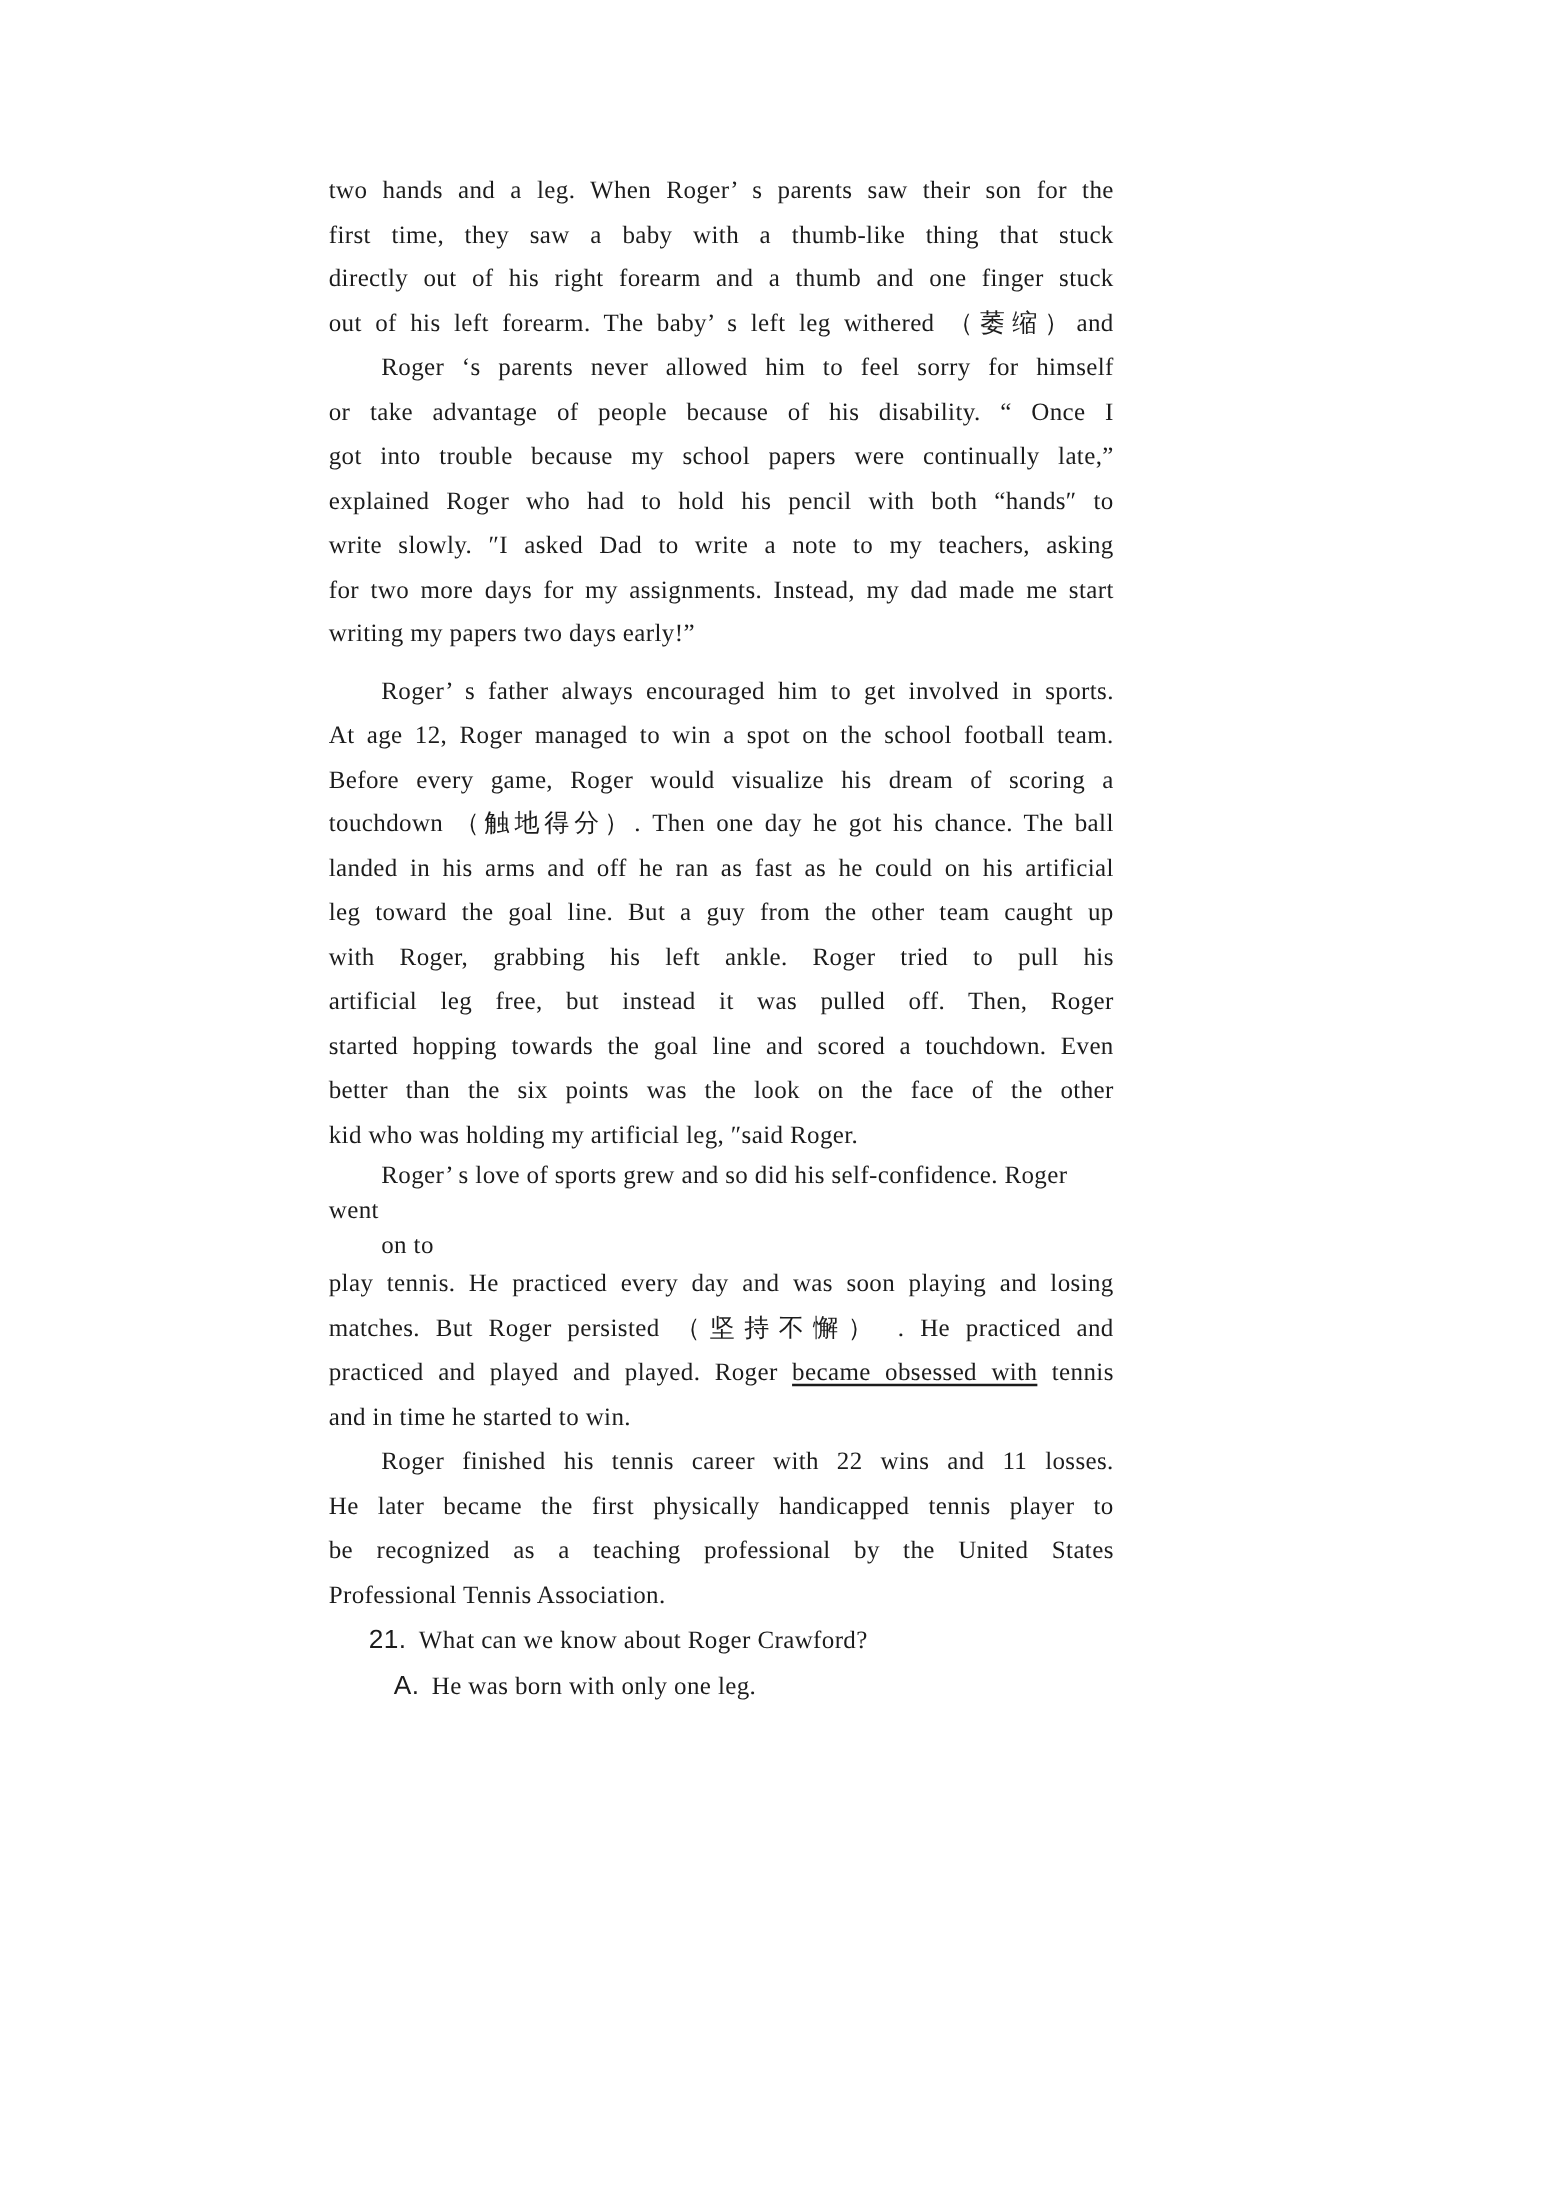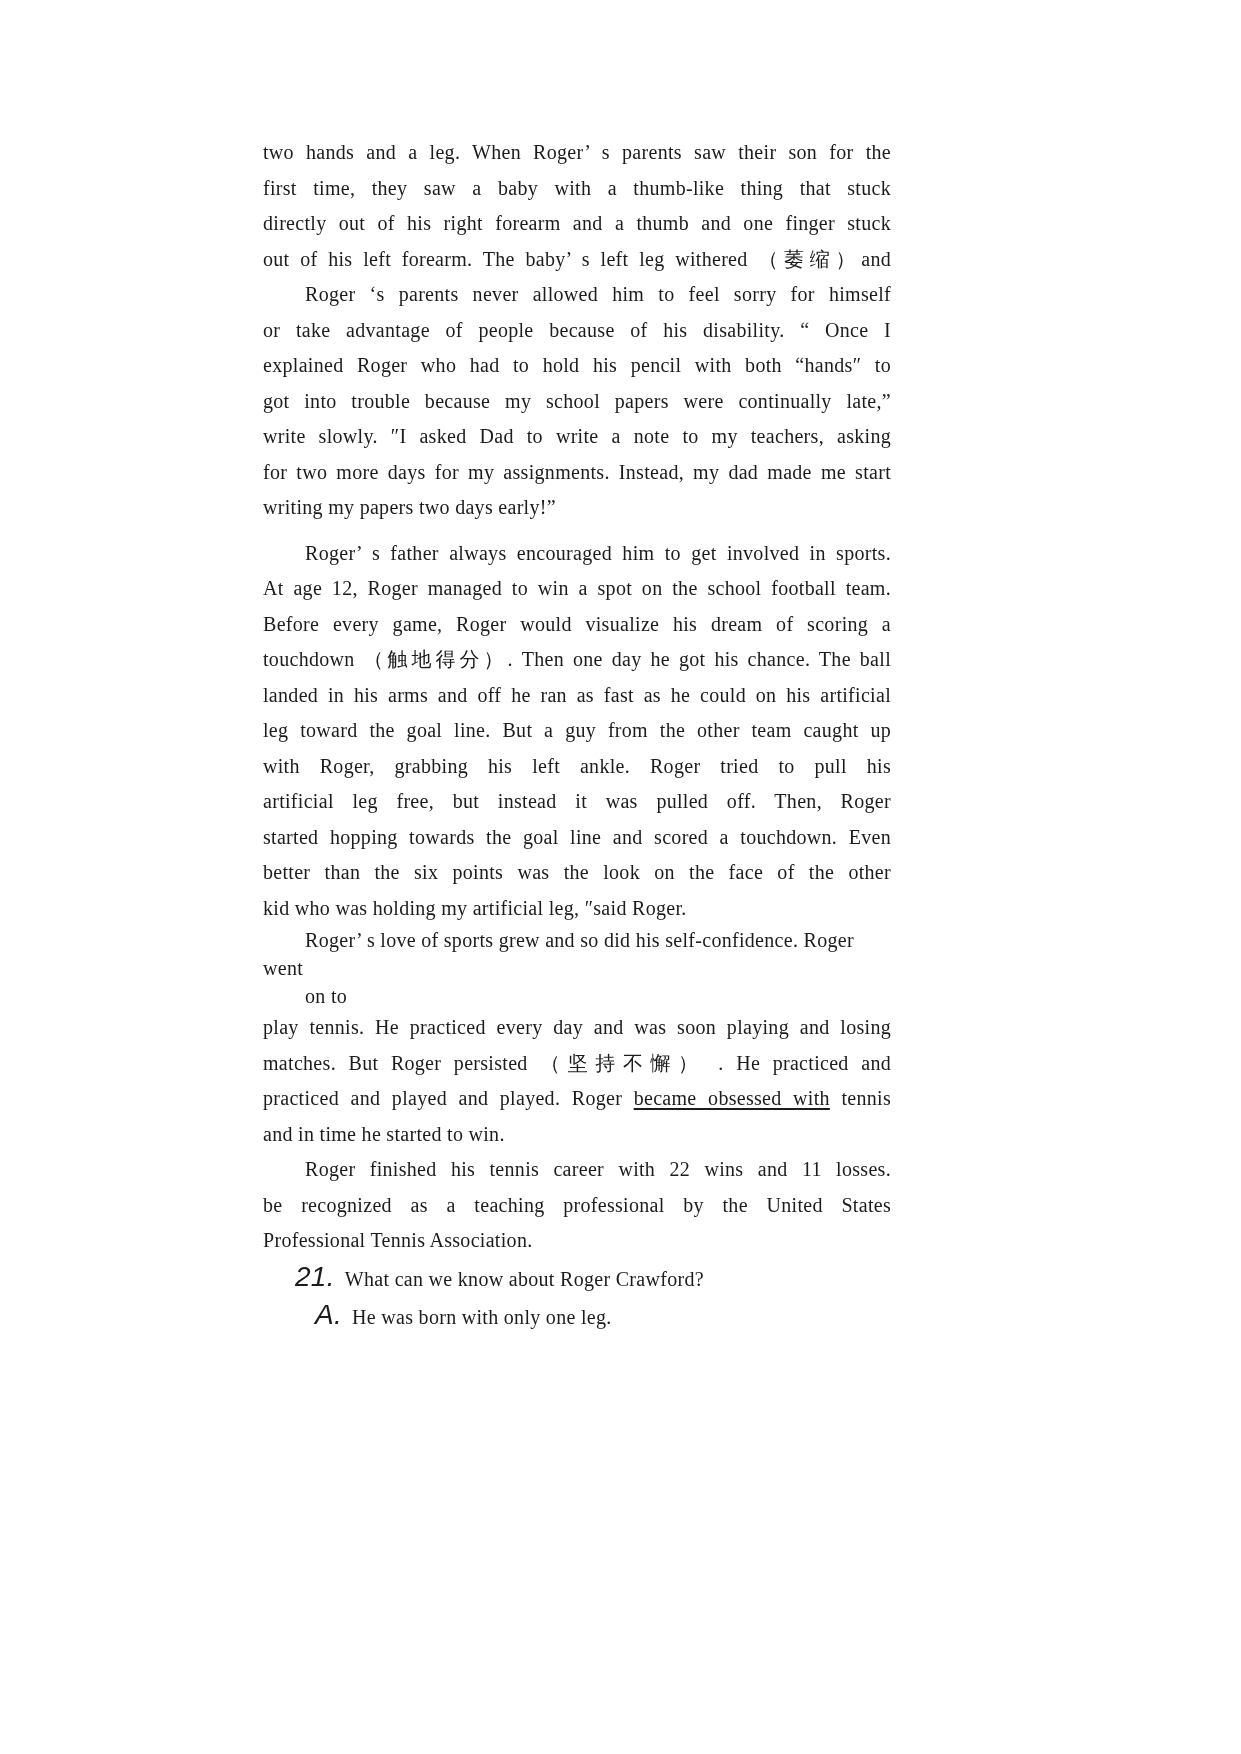--- a/index.html
+++ b/index.html
@@ -54,8 +54,8 @@
       <div class="line justify"><span>out of his left forearm. The baby’ s left leg withered （萎缩）and</span></div>
       <div class="line justify indent"><span>Roger ‘s parents never allowed him to feel sorry for himself</span></div>
       <div class="line justify"><span>or take advantage of people because of his disability. “ Once I</span></div>
+      <div class="line justify"><span>got into trouble because my school papers were continually late,”</span></div>
       <div class="line justify"><span>explained Roger who had to hold his pencil with both “hands″ to</span></div>
-      <div class="line justify"><span>got into trouble because my school papers were continually late,”</span></div>
       <div class="line justify"><span>write slowly. ″I asked Dad to write a note to my teachers, asking</span></div>
       <div class="line justify"><span>for two more days for my assignments. Instead, my dad made me start</span></div>
       <div class="line"><span>writing my papers two days early!”</span></div>

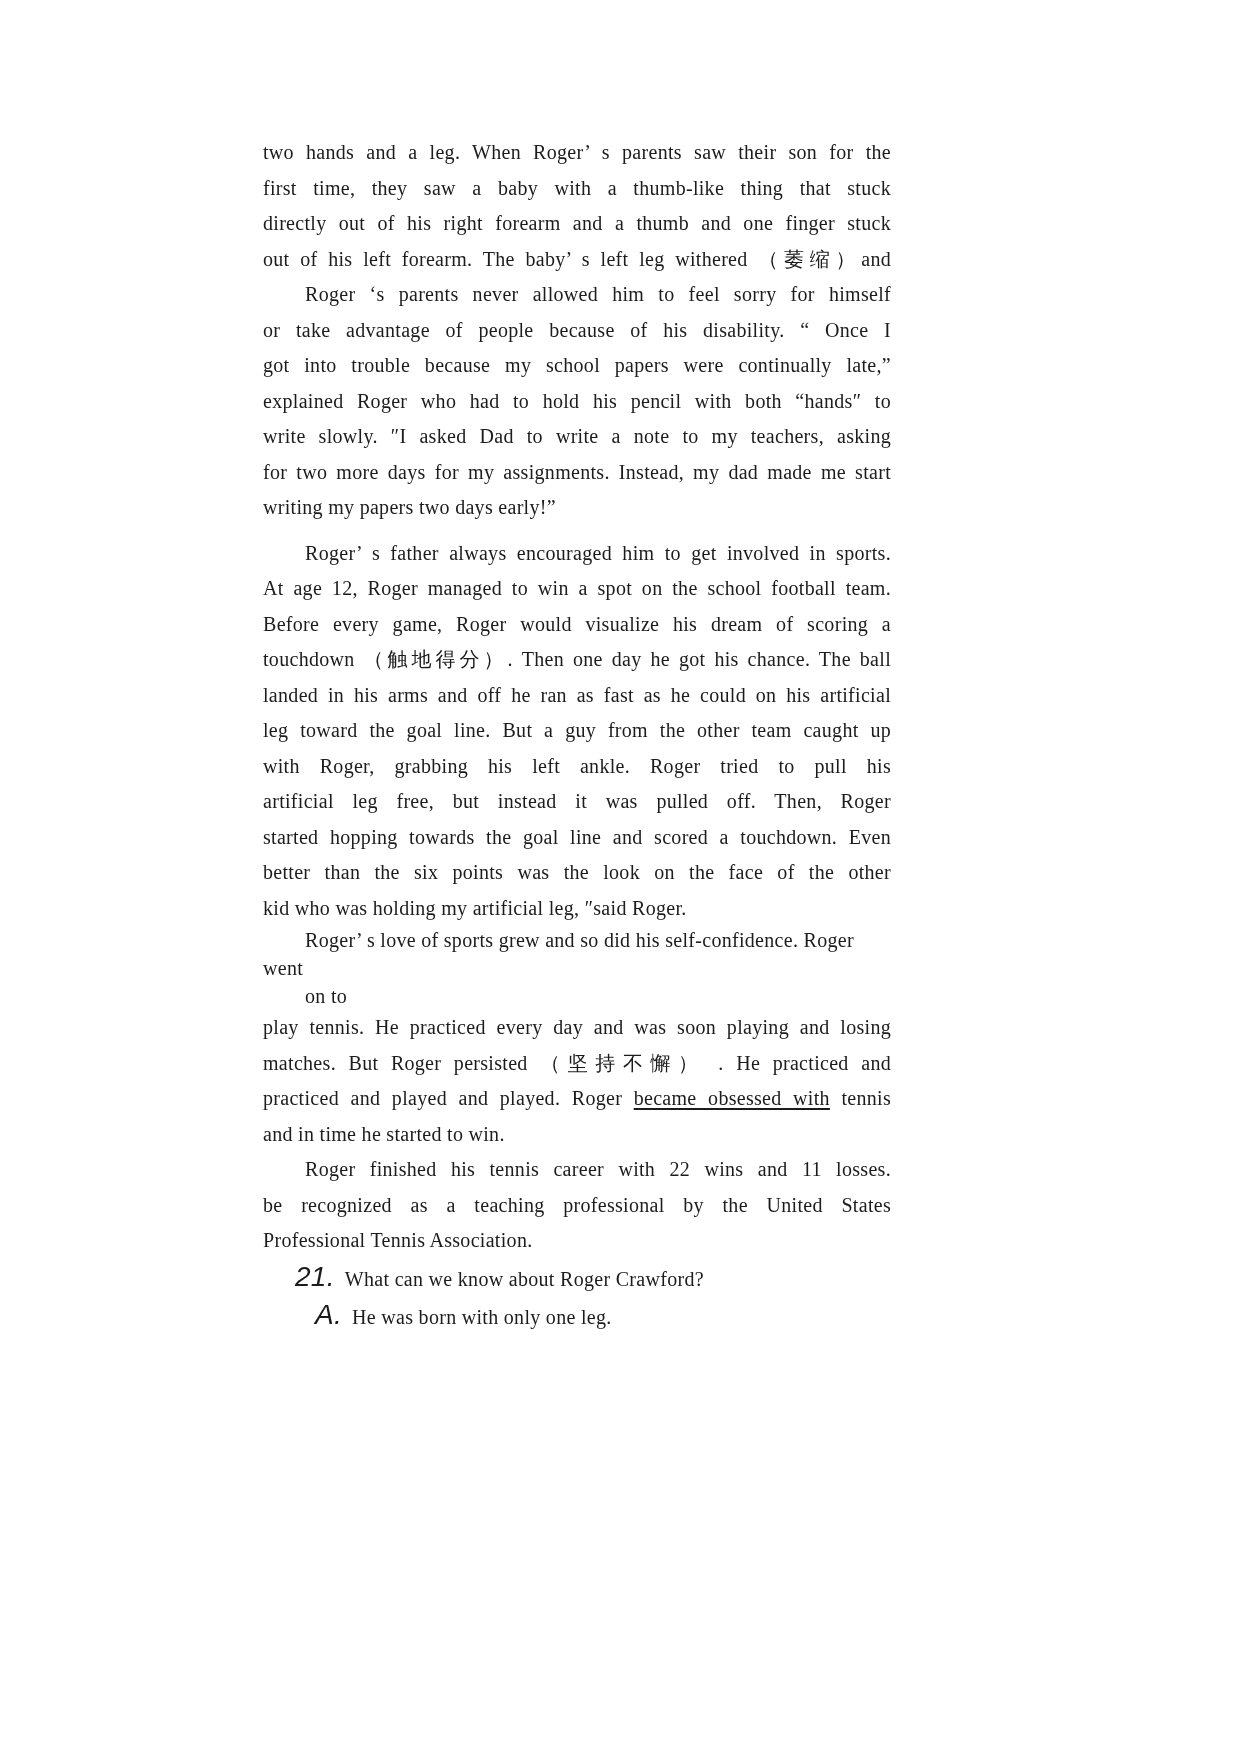--- a/index.html
+++ b/index.html
@@ -77,6 +77,7 @@
       <div class="line justify"><span>practiced and played and played. Roger </span><span class="underline">became obsessed with</span><span> tennis</span></div>
       <div class="line"><span>and in time he started to win.</span></div>
       <div class="line justify indent"><span>Roger finished his tennis career with 22 wins and 11 losses.</span></div>
+      <div class="line justify"><span>He later became the first physically handicapped tennis player to</span></div>
       <div class="line justify"><span>be recognized as a teaching professional by the United States</span></div>
       <div class="line"><span>Professional Tennis Association.</span></div>
       <div class="line q"><span class="label">21.</span><span>What can we know about Roger Crawford?</span></div>

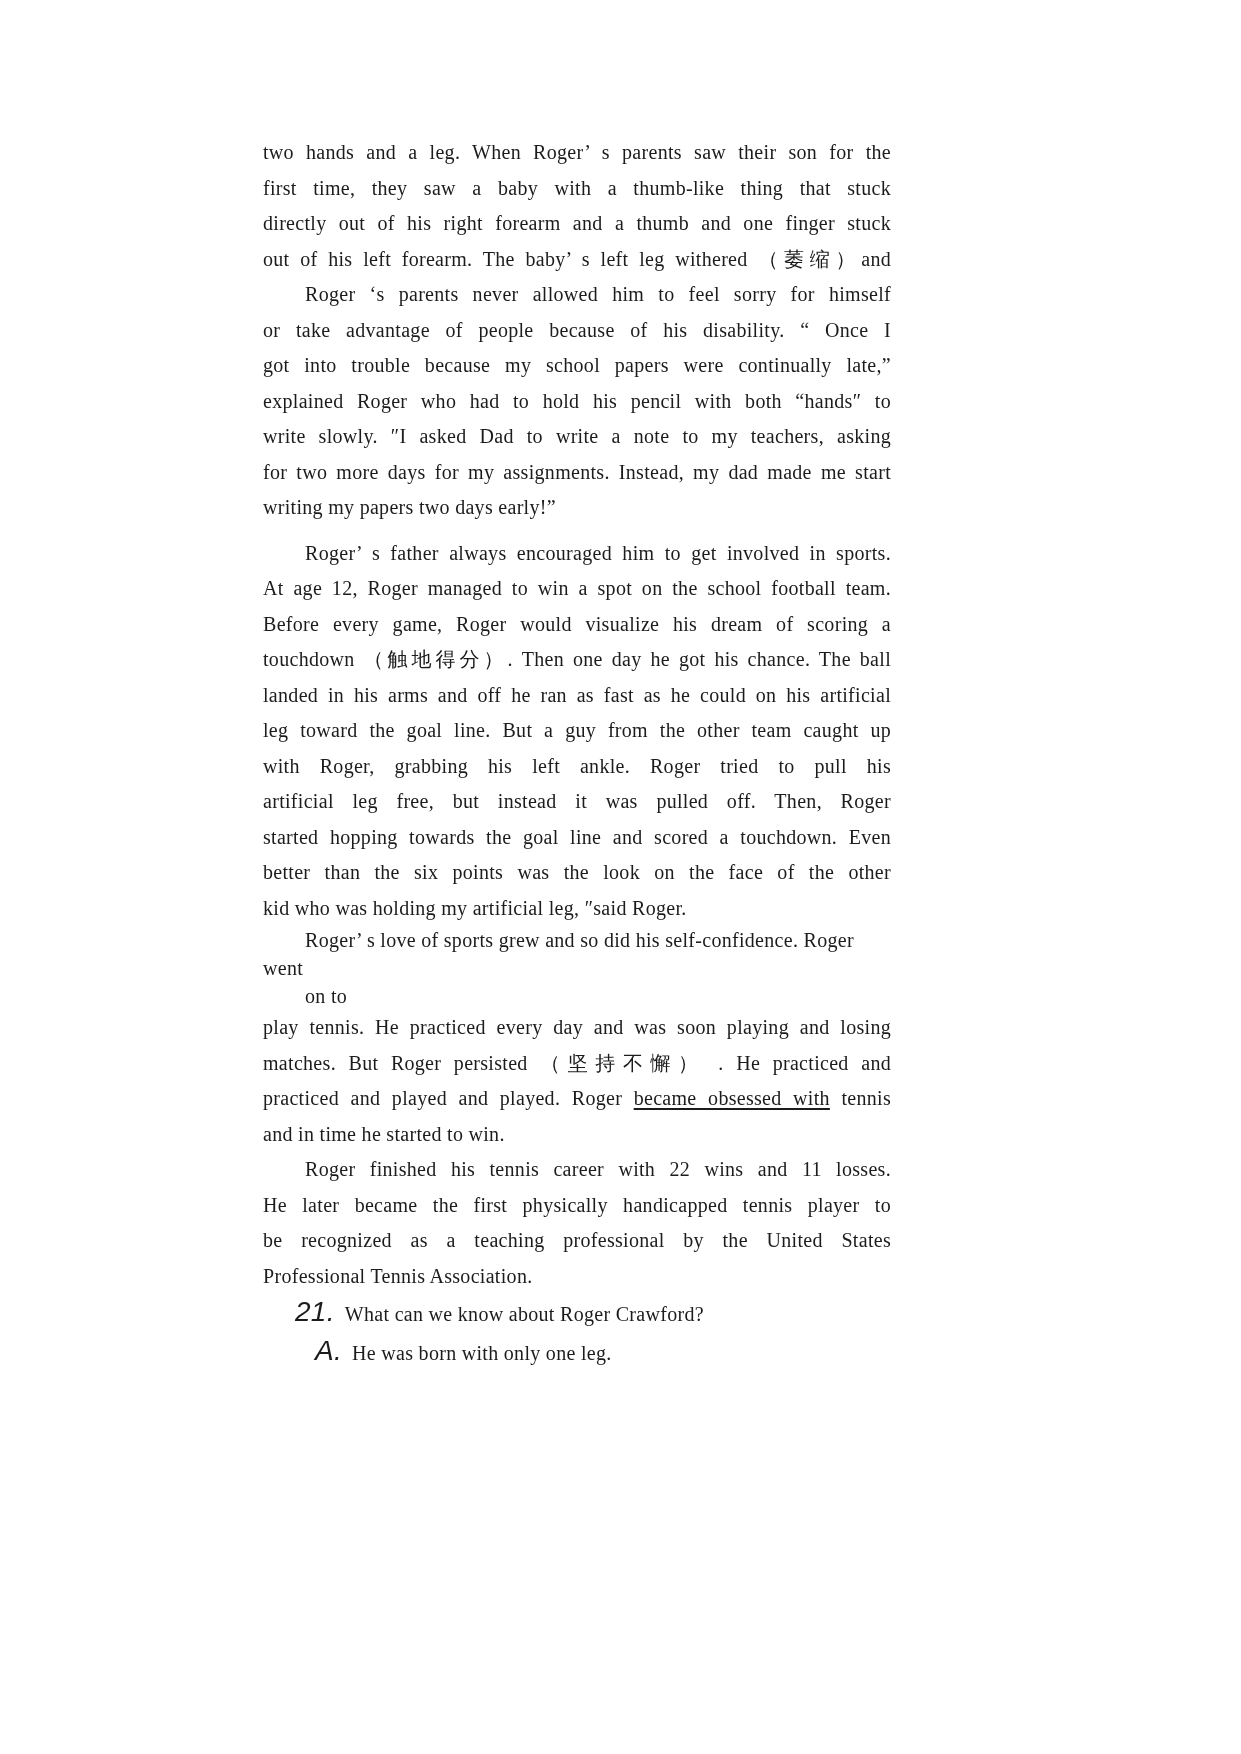--- a/index.html
+++ b/index.html
@@ -37,9 +37,8 @@
   .line.opt { text-indent: 52px; }
   .line .label {
     font-family: "Liberation Sans", sans-serif;
-    font-size: 28px;
+    font-size: 21px;
     margin-right: 10px;
-    font-style: italic;
   }
   .underline { text-decoration: underline; text-underline-offset: 3px; }
 </style>

